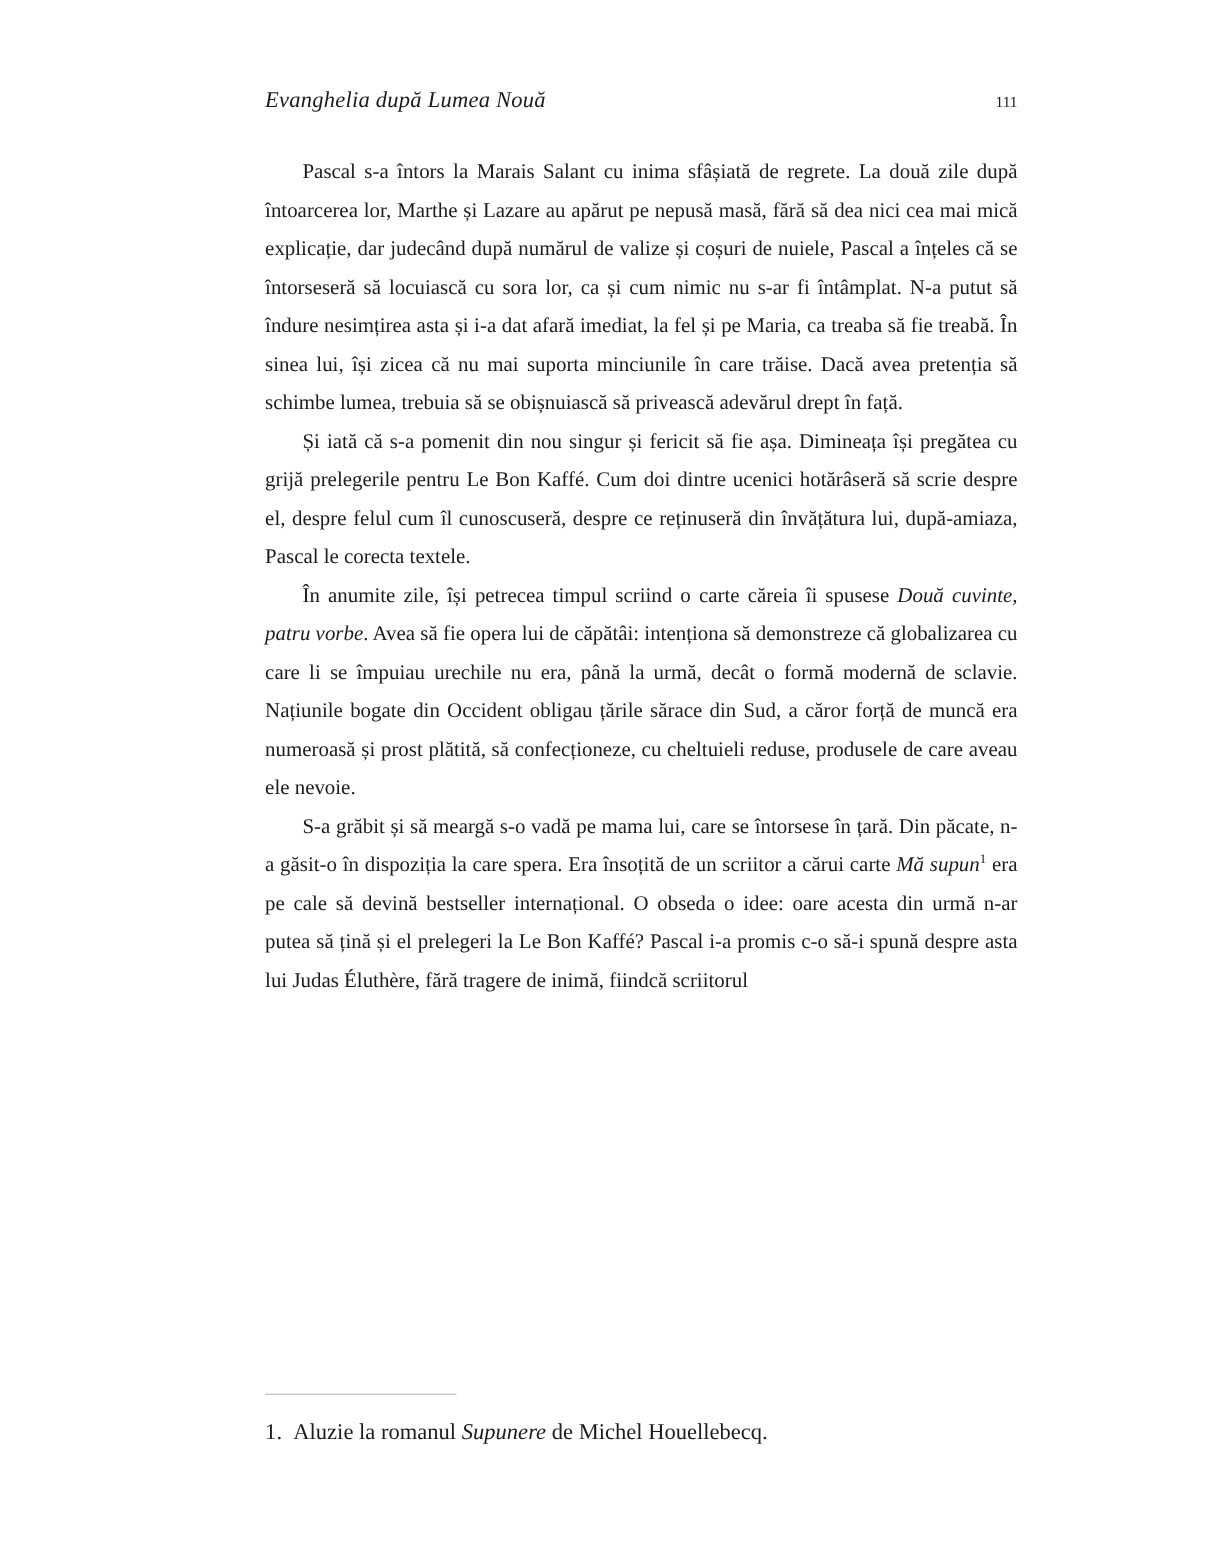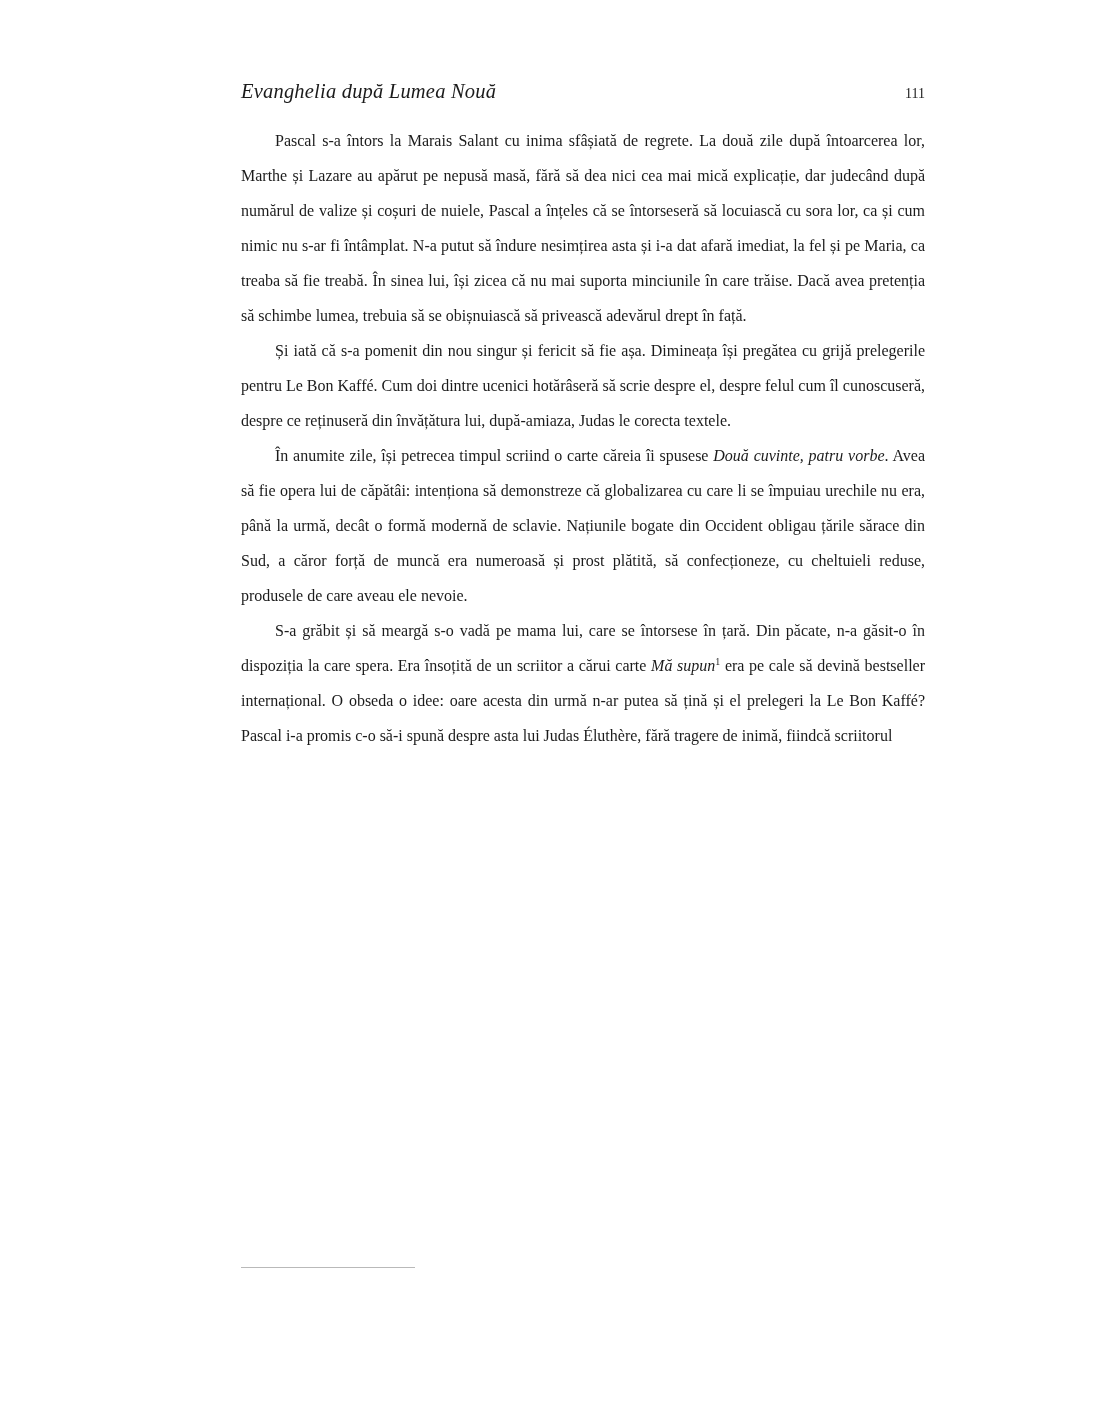--- a/index.html
+++ b/index.html
@@ -39,10 +39,10 @@
   }
   .body-text {
     position: absolute;
-    top: 123px;
+    top: 139px;
     left: 209px;
     width: 684px;
-    font-size: 16px;
+    font-size: 19px;
     line-height: 35px;
     text-align: justify;
   }

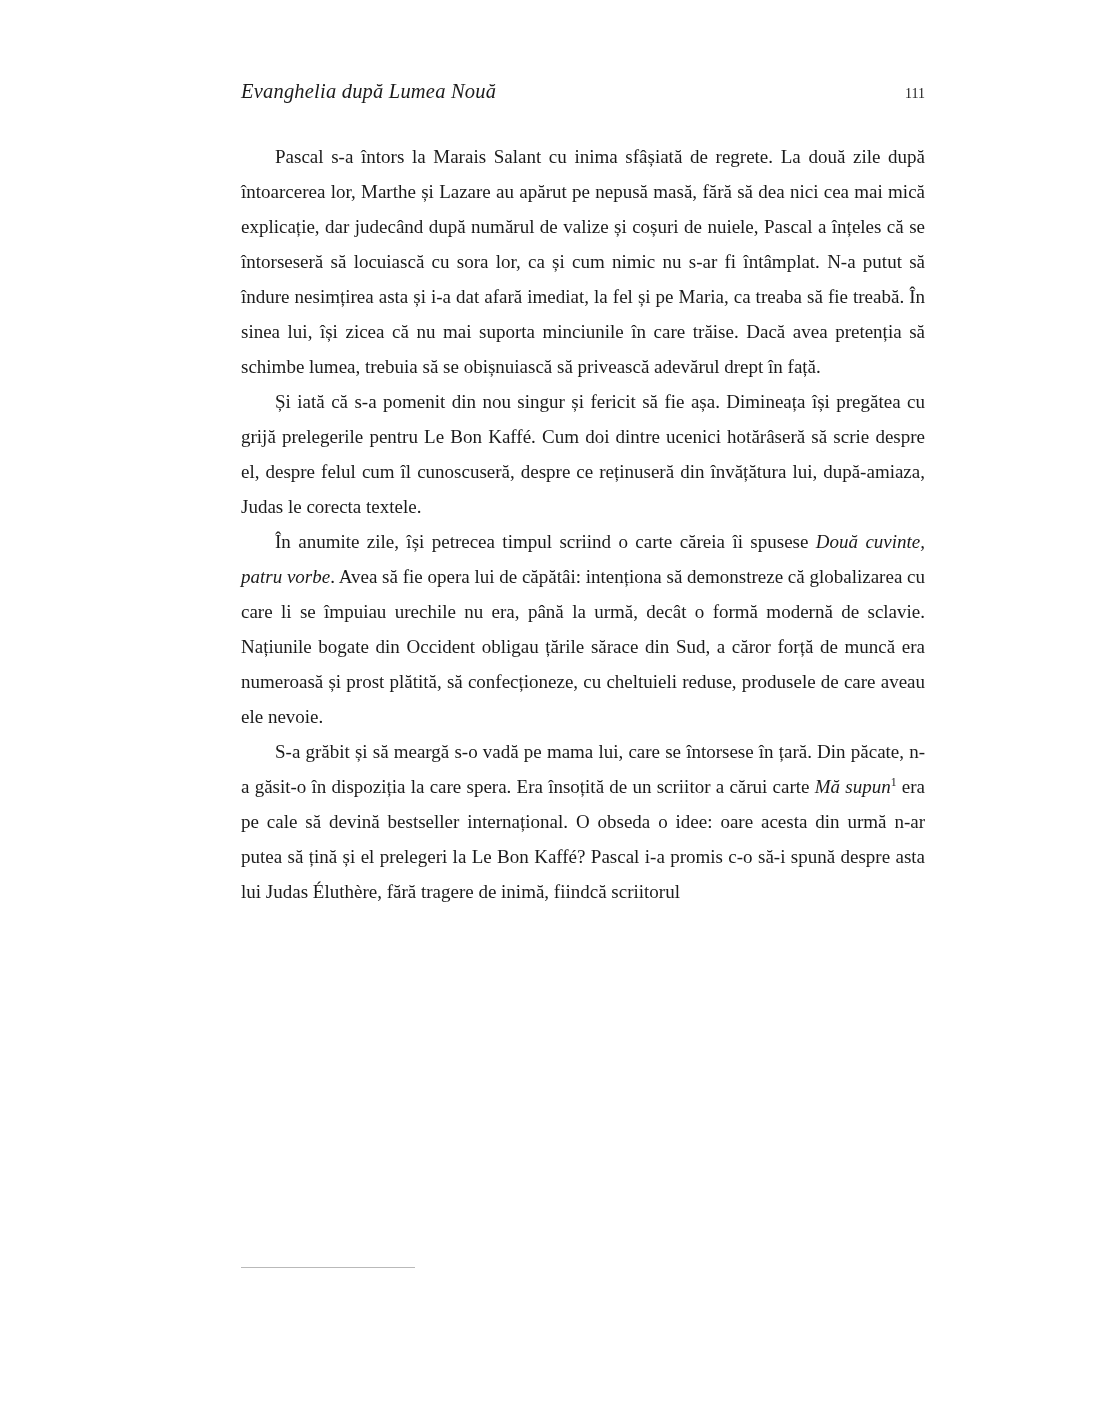--- a/index.html
+++ b/index.html
@@ -86,7 +86,7 @@
 
   <main class="body-text">
       <p><span>Pascal s-a întors la Marais Salant cu inima sfâșiată de regrete. La două zile după întoarcerea lor, Marthe și Lazare au apărut pe nepusă masă, fără să dea nici cea mai mică explicație, dar judecând după numărul de valize și coșuri de nuiele, Pascal a înțeles că se întorseseră să locuiască cu sora lor, ca și cum nimic nu s-ar fi întâmplat. N-a putut să îndure nesimțirea asta și i-a dat afară imediat, la fel și pe Maria, ca treaba să fie treabă. În sinea lui, își zicea că nu mai suporta minciunile în care trăise. Dacă avea pretenția să schimbe lumea, trebuia să se obișnuiască să privească adevărul drept în față.</span></p>
-      <p><span>Și iată că s-a pomenit din nou singur și fericit să fie așa. Dimineața își pregătea cu grijă prelegerile pentru Le Bon Kaffé. Cum doi dintre ucenici hotărâseră să scrie despre el, despre felul cum îl cunoscuseră, despre ce reținuseră din învățătura lui, după-amiaza, Judas le corecta textele.</span></p>
+      <p><span>Și iată că s-a pomenit din nou singur și fericit să fie așa. Dimineața își pregătea cu grijă prelegerile pentru Le Bon Kaffé. Cum doi dintre ucenici hotărâseră să scrie despre el, despre felul cum îl cunoscuseră, despre ce reținuseră din învățătura lui, după-amiaza, Pascal le corecta textele.</span></p>
       <p><span>În anumite zile, își petrecea timpul scriind o carte căreia îi spusese </span><span class="italic">Două cuvinte, patru vorbe</span><span>. Avea să fie opera lui de căpătâi: intenționa să demonstreze că globalizarea cu care li se împuiau urechile nu era, până la urmă, decât o formă modernă de sclavie. Națiunile bogate din Occident obligau țările sărace din Sud, a căror forță de muncă era numeroasă și prost plătită, să confecționeze, cu cheltuieli reduse, produsele de care aveau ele nevoie.</span></p>
       <p><span>S-a grăbit și să meargă s-o vadă pe mama lui, care se întorsese în țară. Din păcate, n-a găsit-o în dispoziția la care spera. Era însoțită de un scriitor a cărui carte </span><span class="italic">Mă supun</span><sup>1</sup><span> era pe cale să devină bestseller internațional. O obseda o idee: oare acesta din urmă n-ar putea să țină și el prelegeri la Le Bon Kaffé? Pascal i-a promis c-o să-i spună despre asta lui Judas Éluthère, fără tragere de inimă, fiindcă scriitorul</span></p>
     </main>

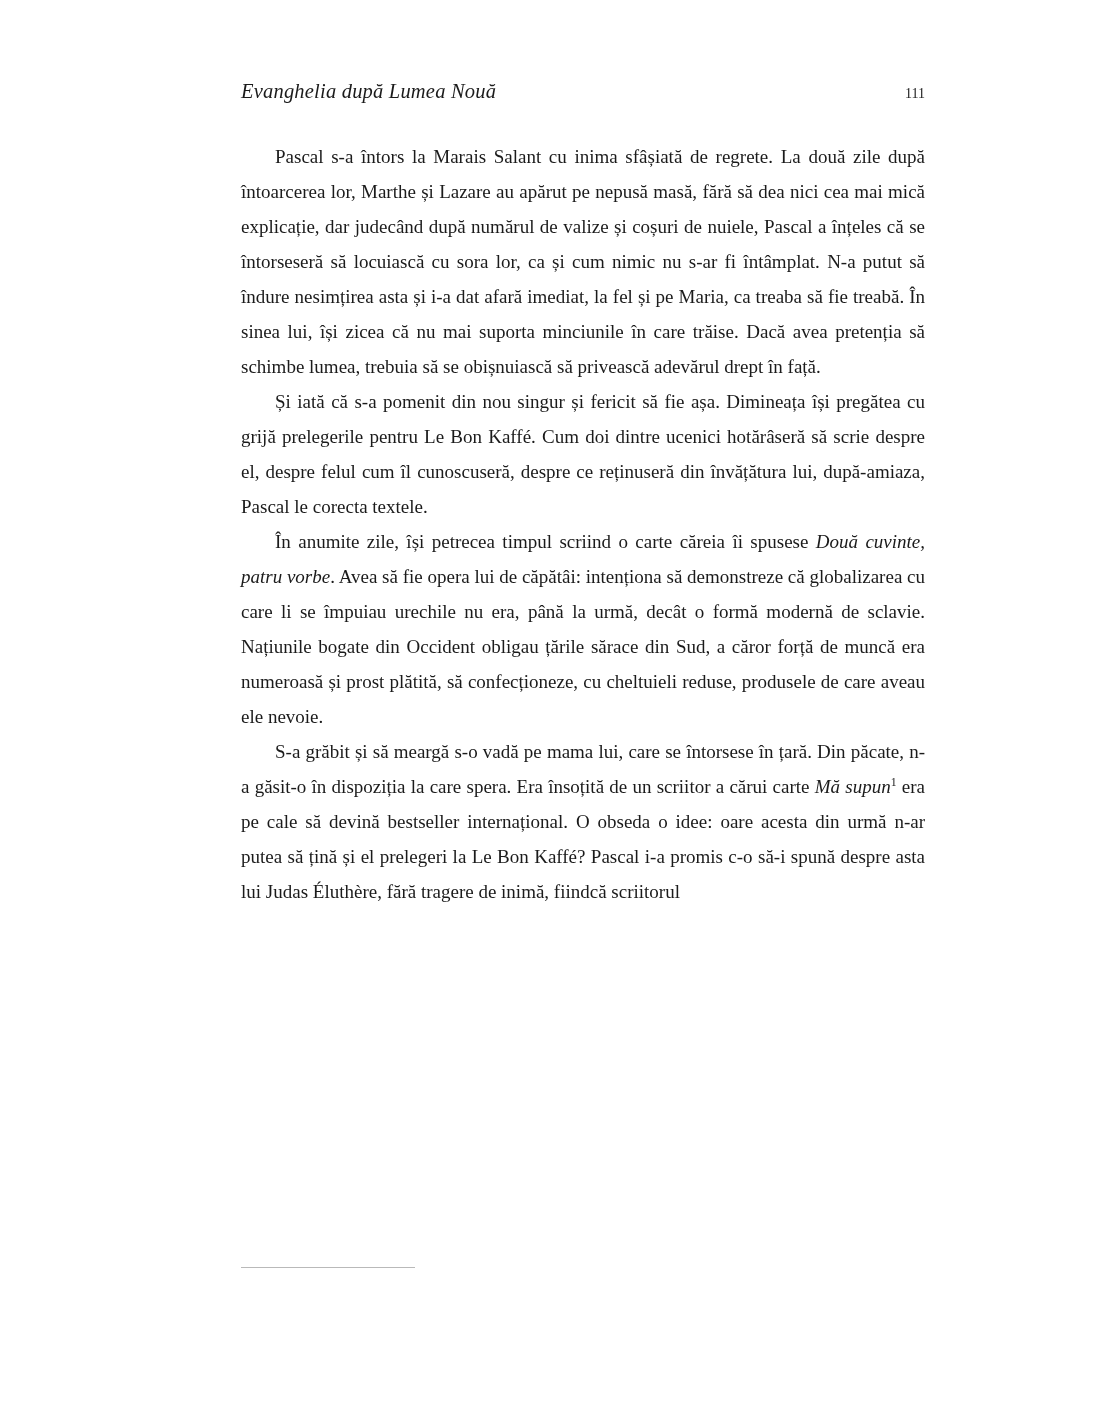--- a/index.html
+++ b/index.html
@@ -93,6 +93,7 @@
 
   <div class="footnote-separator" style="background: rgb(185, 185, 185);"></div>
 
+  <div class="footnote"><span>1.&nbsp;&nbsp;Aluzie la romanul </span><span class="italic">Supunere</span><span> de Michel Houellebecq.</span></div>
 
 </div>
 

